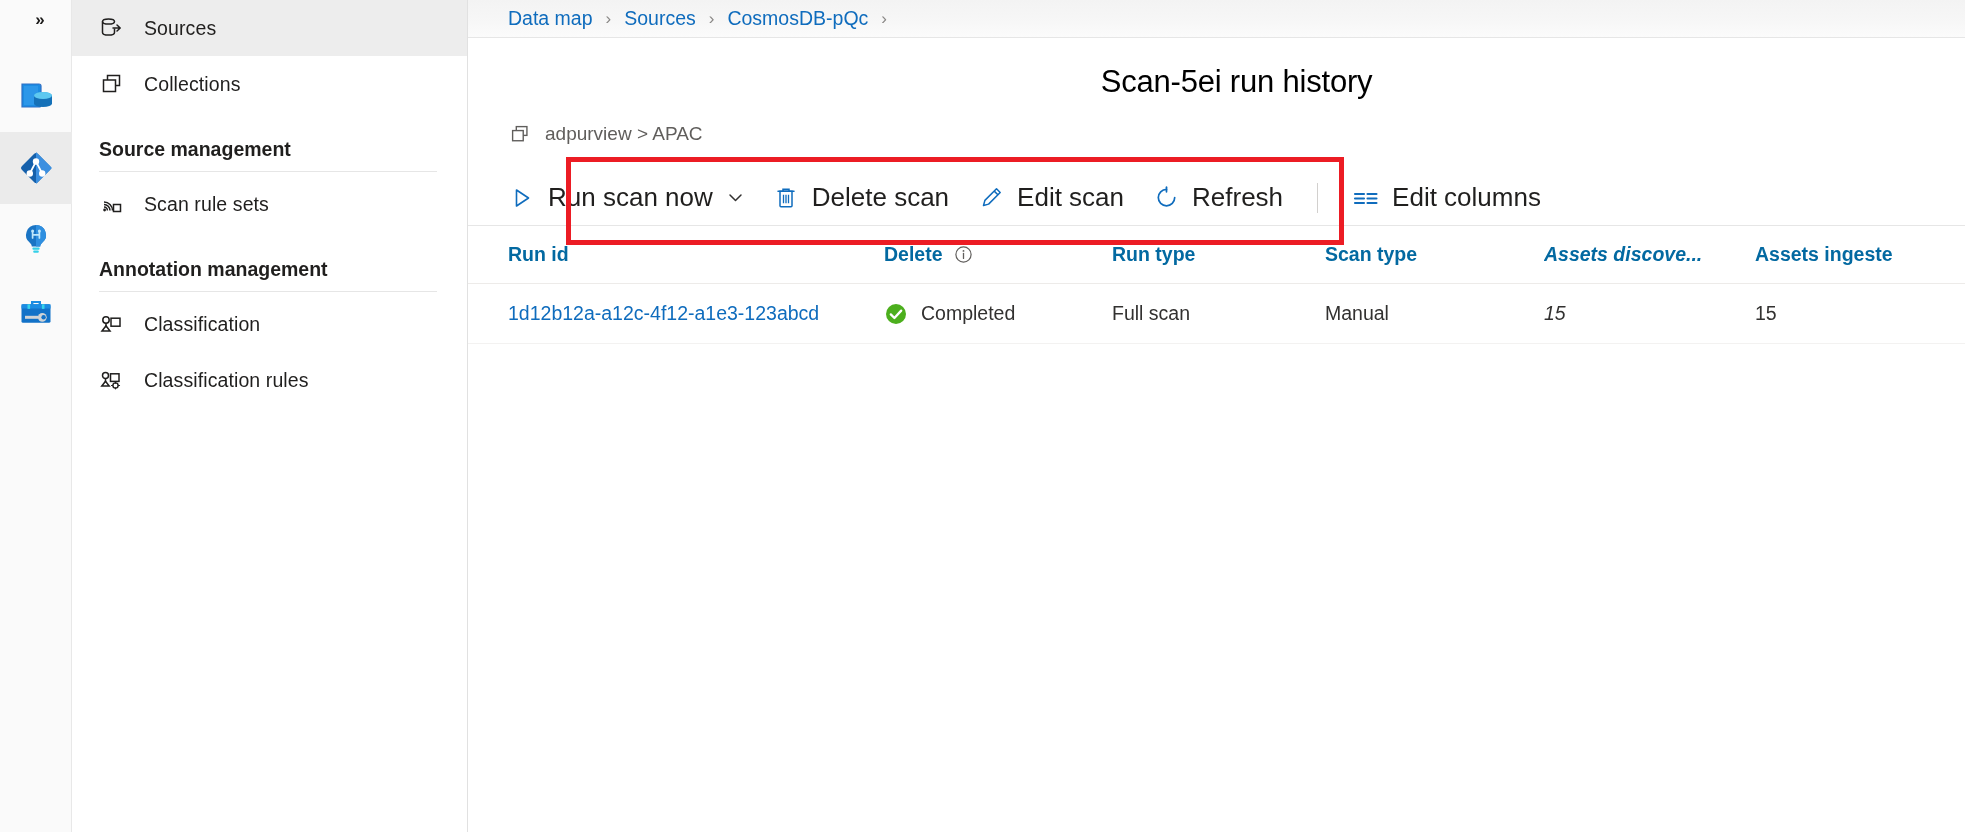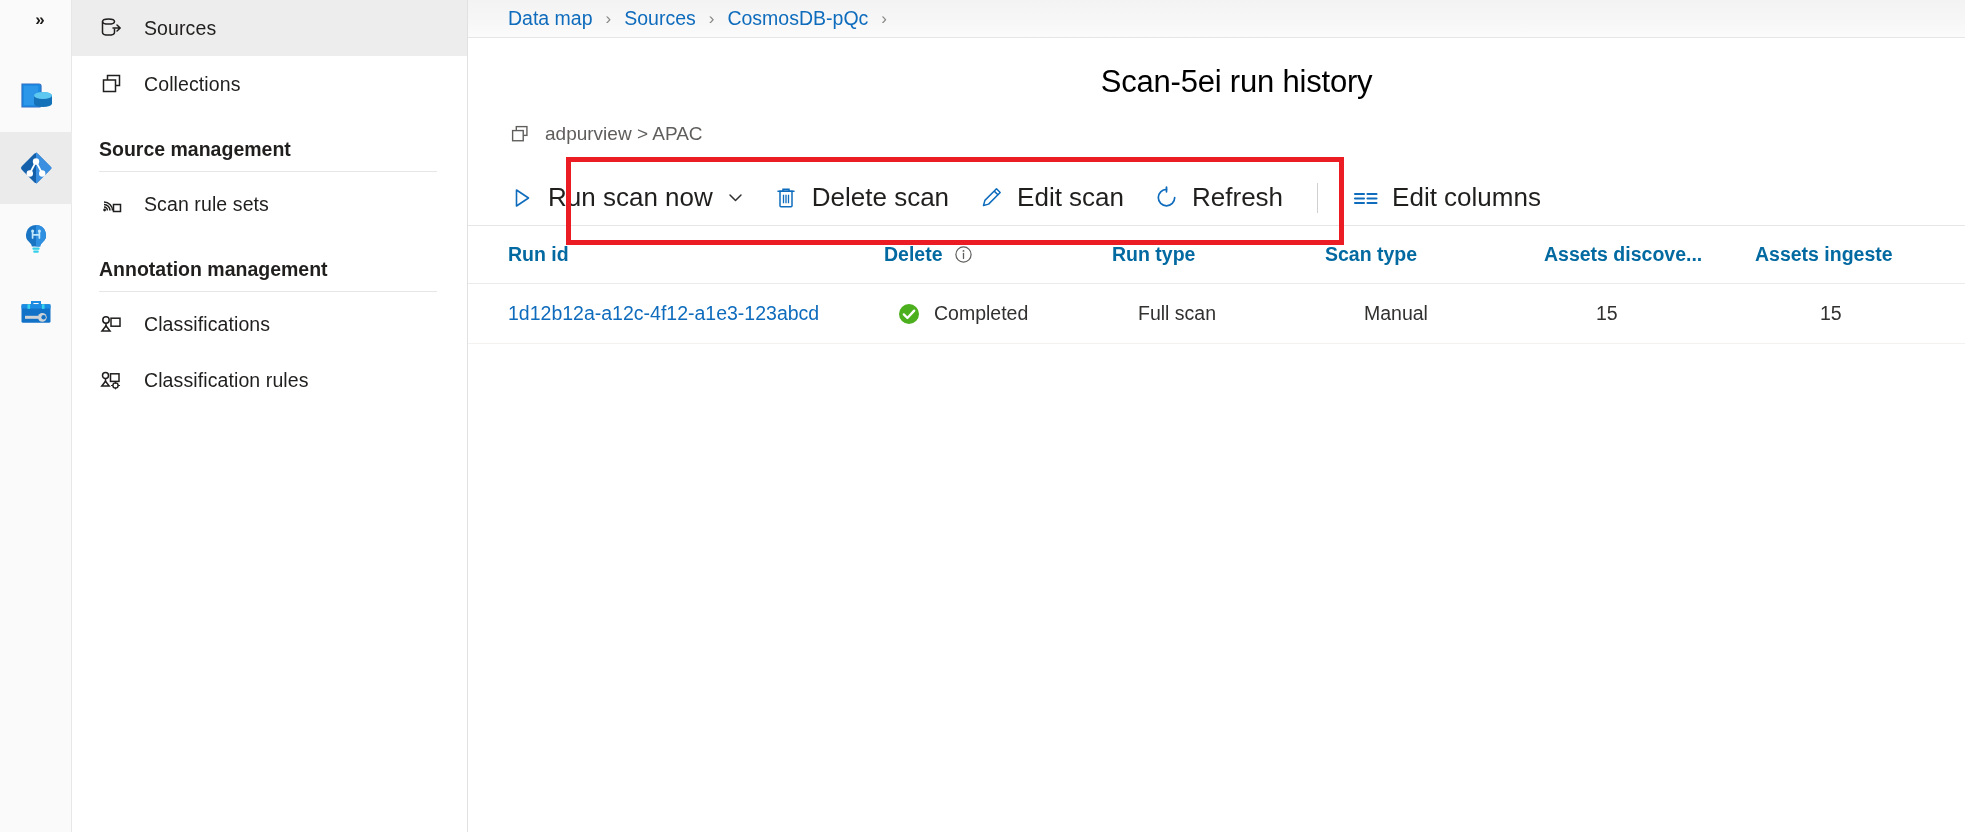--- a/index.html
+++ b/index.html
@@ -217,7 +217,7 @@
   .col-status { width: 228px; min-width: 228px; }
   .col-runtype{ width: 213px; min-width: 213px; }
   .col-scantype{ width: 219px; min-width: 219px; }
-  .col-disc   { width: 211px; min-width: 211px; }
+  .col-disc   { width: 211px; min-width: 211px; font-style: italic; }
   .col-ing    { width: 200px; min-width: 200px; }
 
   

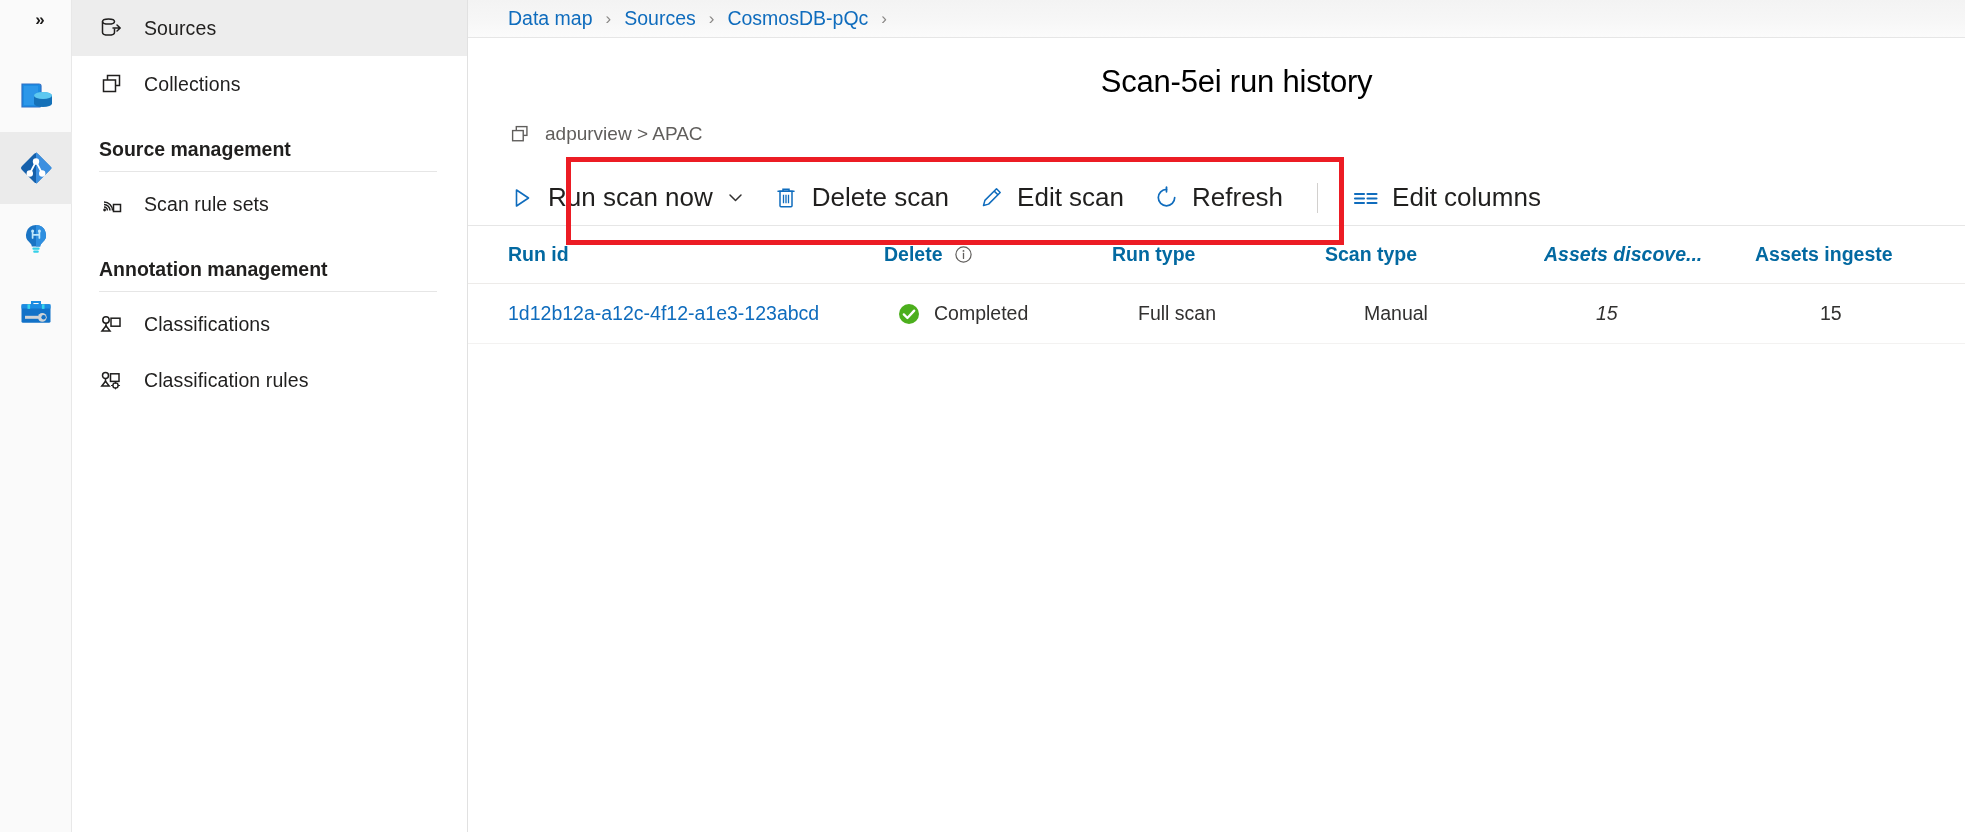--- a/index.html
+++ b/index.html
@@ -345,7 +345,7 @@
         <rect x="12" y="7.2" width="9" height="8" fill="none" stroke="#201f1e" stroke-width="1.5"></rect>
       </svg>
     </span>
-    <span>Classifications</span>
+    <span>Classification</span>
   </div>
 
   <div class="nav-item">

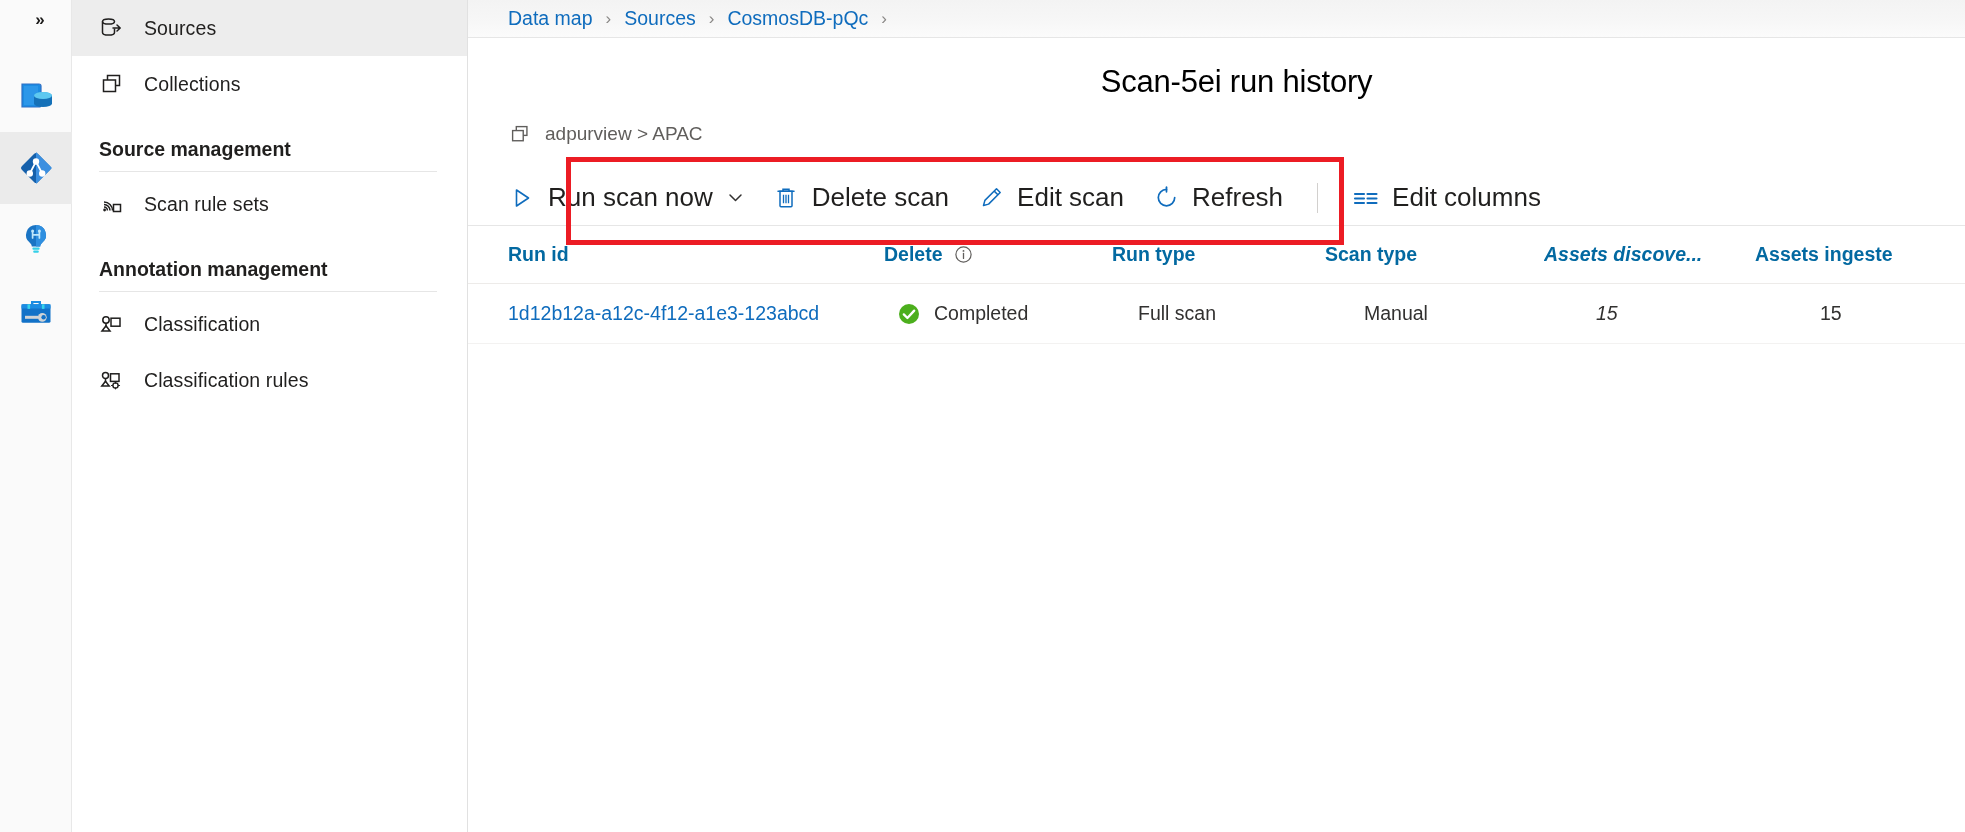--- a/index.html
+++ b/index.html
@@ -199,7 +199,6 @@
     height: 60px;
     padding-left: 40px;
     border-bottom: 1px solid #f3f2f1;
-    gap: 13px;
   }
   .td {
     font-size: 19.5px;

